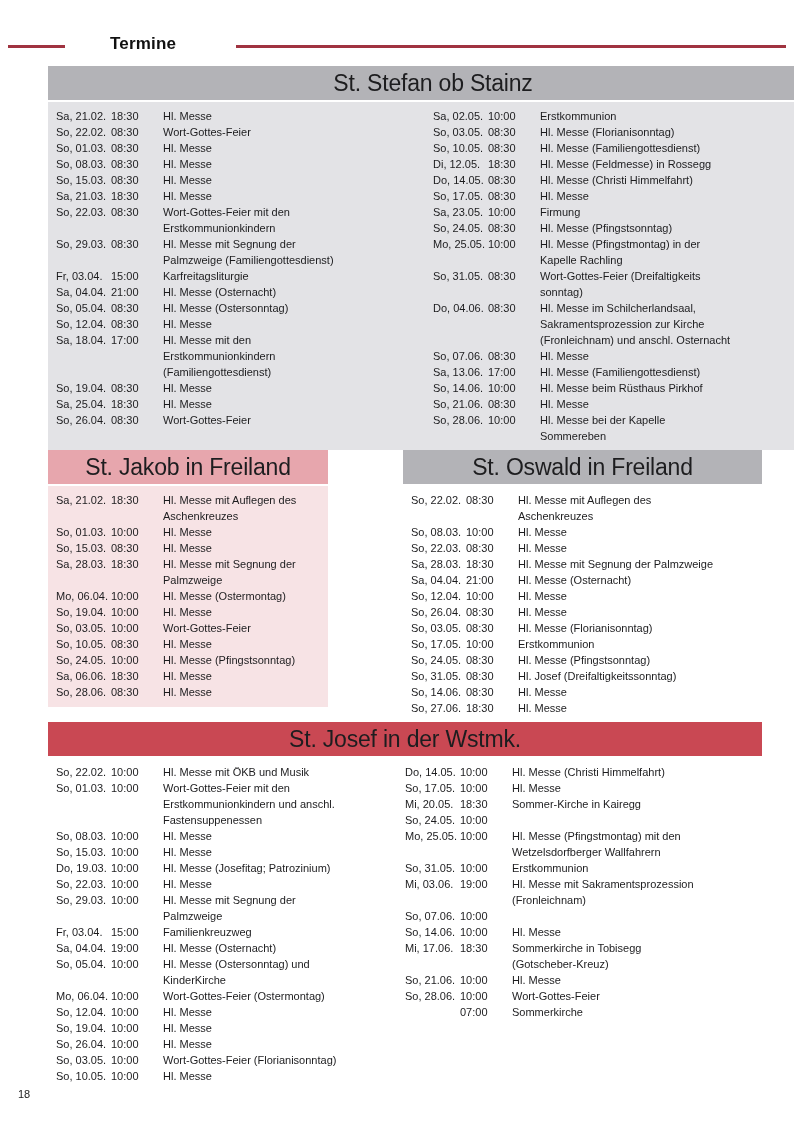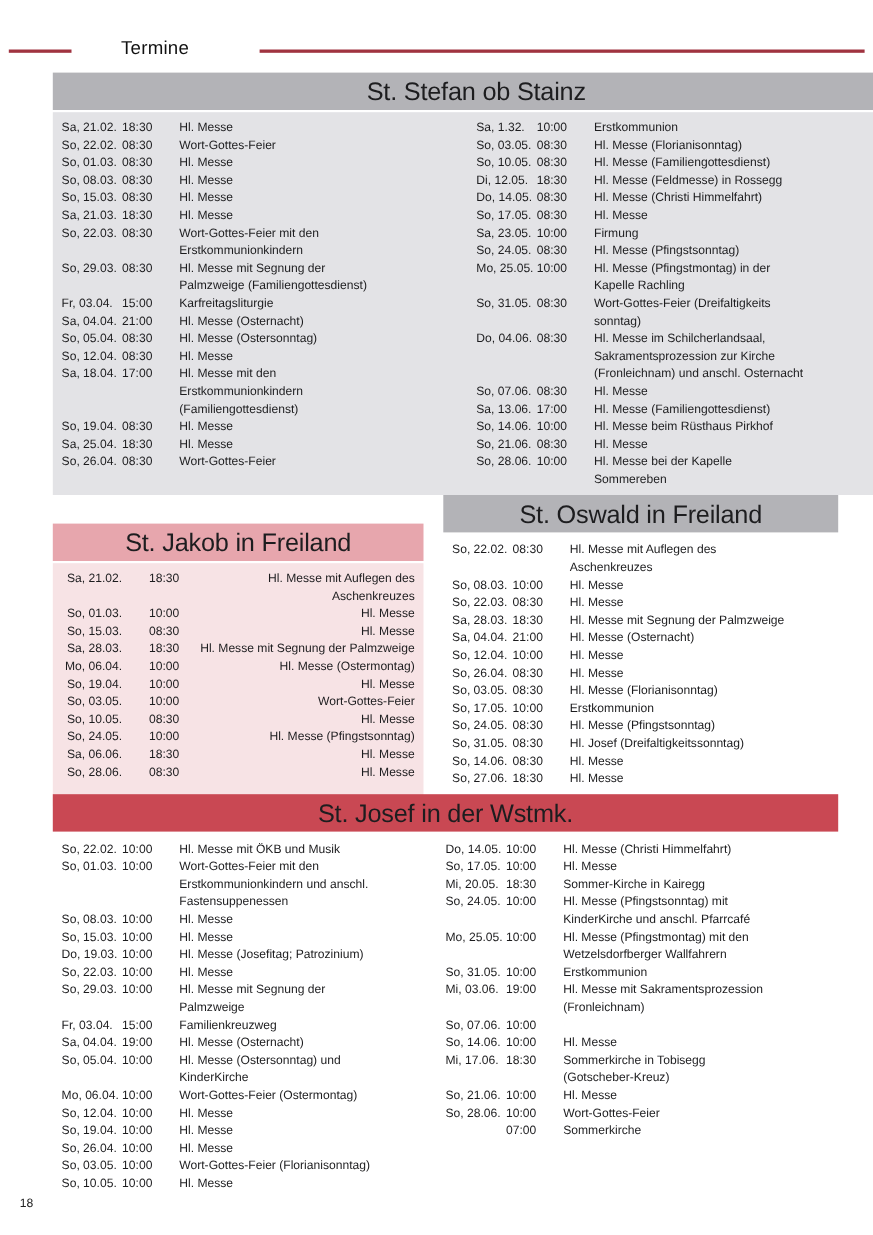--- a/index.html
+++ b/index.html
@@ -22,7 +22,7 @@
   .top-rule.right { left: 236px; width: 550px; }
   .page-title {
     position: absolute; left: 110px; top: 34px;
-    font-size: 17px; font-weight: 400; color: #111;
+    font-size: 17px; font-weight: 700; color: #111;
     margin: 0; letter-spacing: 0.2px;
   }
 

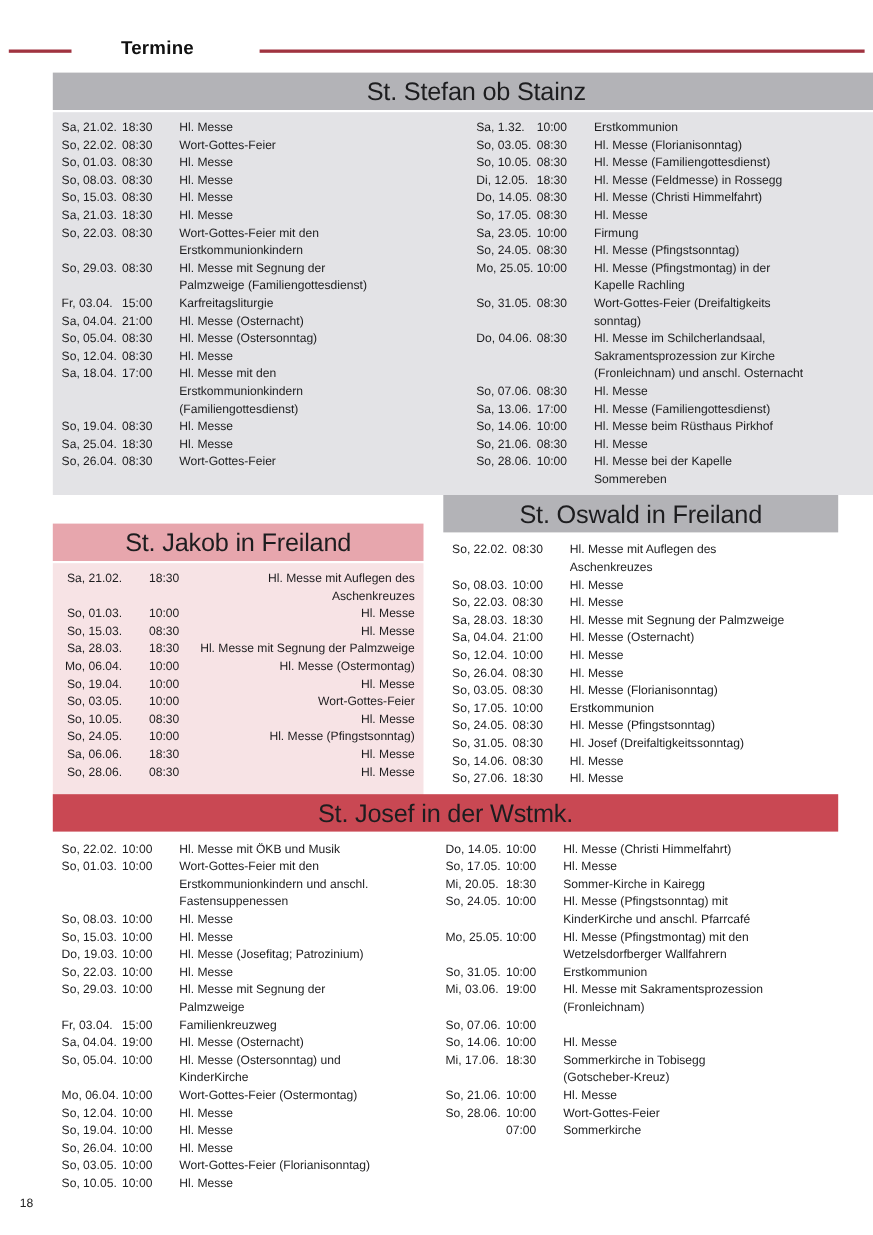--- a/index.html
+++ b/index.html
@@ -166,7 +166,7 @@
       </div>
     <div class="col">
         <div class="row">
-          <span class="date">Sa, 1.32.</span>
+          <span class="date">Sa, 02.05.</span>
           <span class="time">10:00</span>
           <span class="desc">Erstkommunion</span>
         </div>

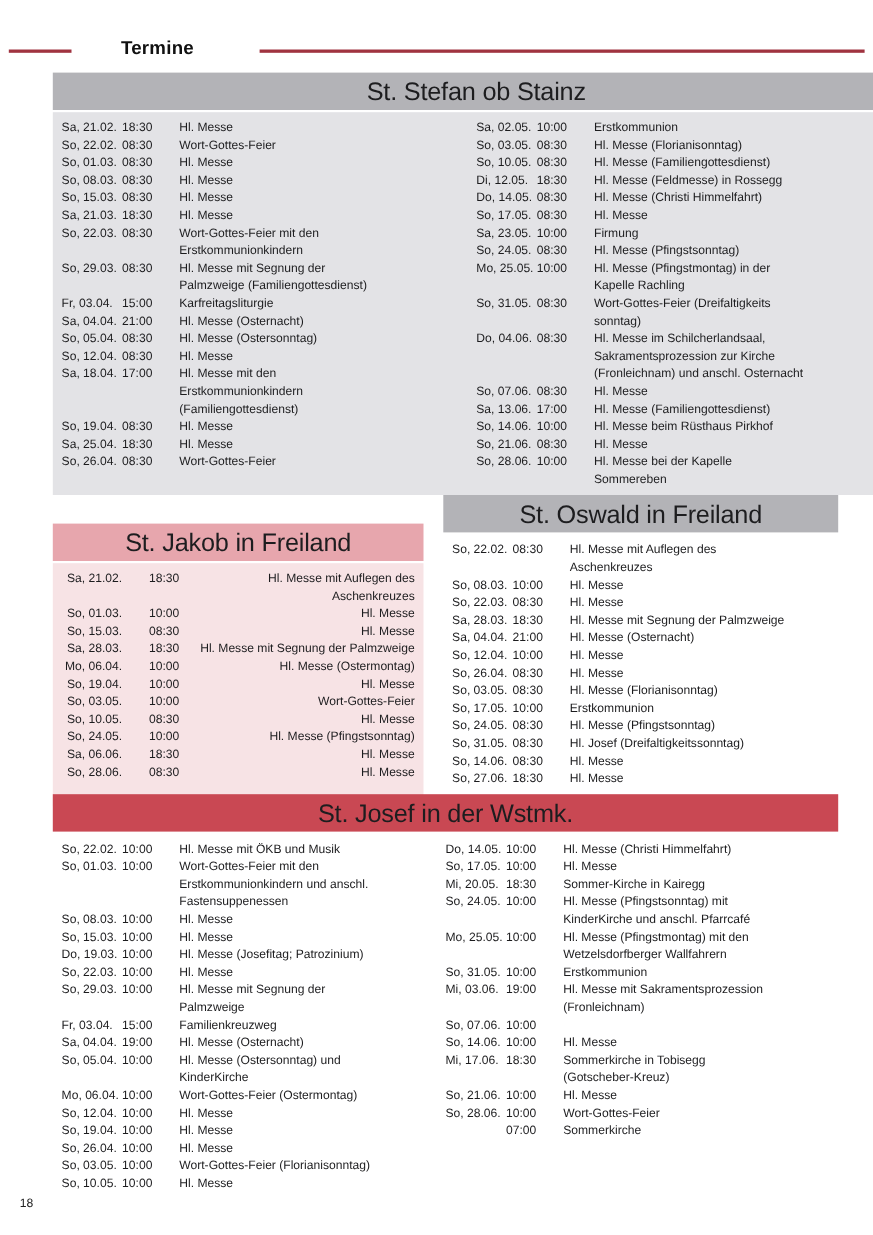--- a/index.html
+++ b/index.html
@@ -50,7 +50,7 @@
 
   .sec-stefan { left: 48px; top: 66px;  width: 770px; }
   .sec-stefan .sec-body { min-height: 343px; }
-  .sec-jakob  { left: 48px; top: 476px; width: 337px; text-align: right; }
+  .sec-jakob  { left: 48px; top: 450px; width: 280px; }
   .sec-jakob .sec-body { min-height: 221px; }
   .sec-oswald { left: 403px; top: 450px; width: 359px; }
   .sec-josef  { left: 48px; top: 722px; width: 714px; }

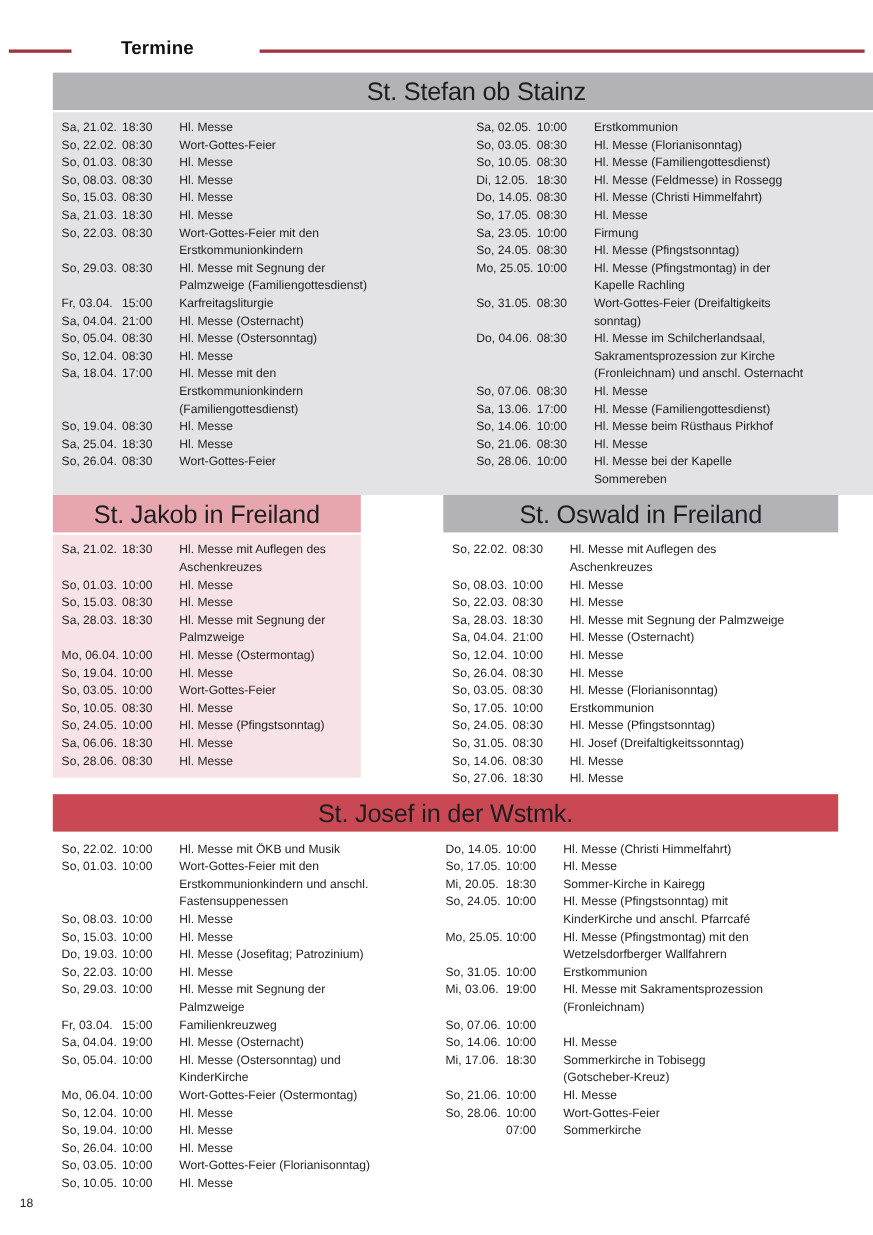--- a/index.html
+++ b/index.html
@@ -506,8 +506,6 @@
         <div class="row">
           <span class="date">So, 24.05.</span>
           <span class="time">10:00</span>
-          <span class="desc">Hl. Messe (Pfingstsonntag) mit
-KinderKirche und anschl. Pfarrcafé</span>
         </div>
         <div class="row">
           <span class="date">Mo, 25.05.</span>

